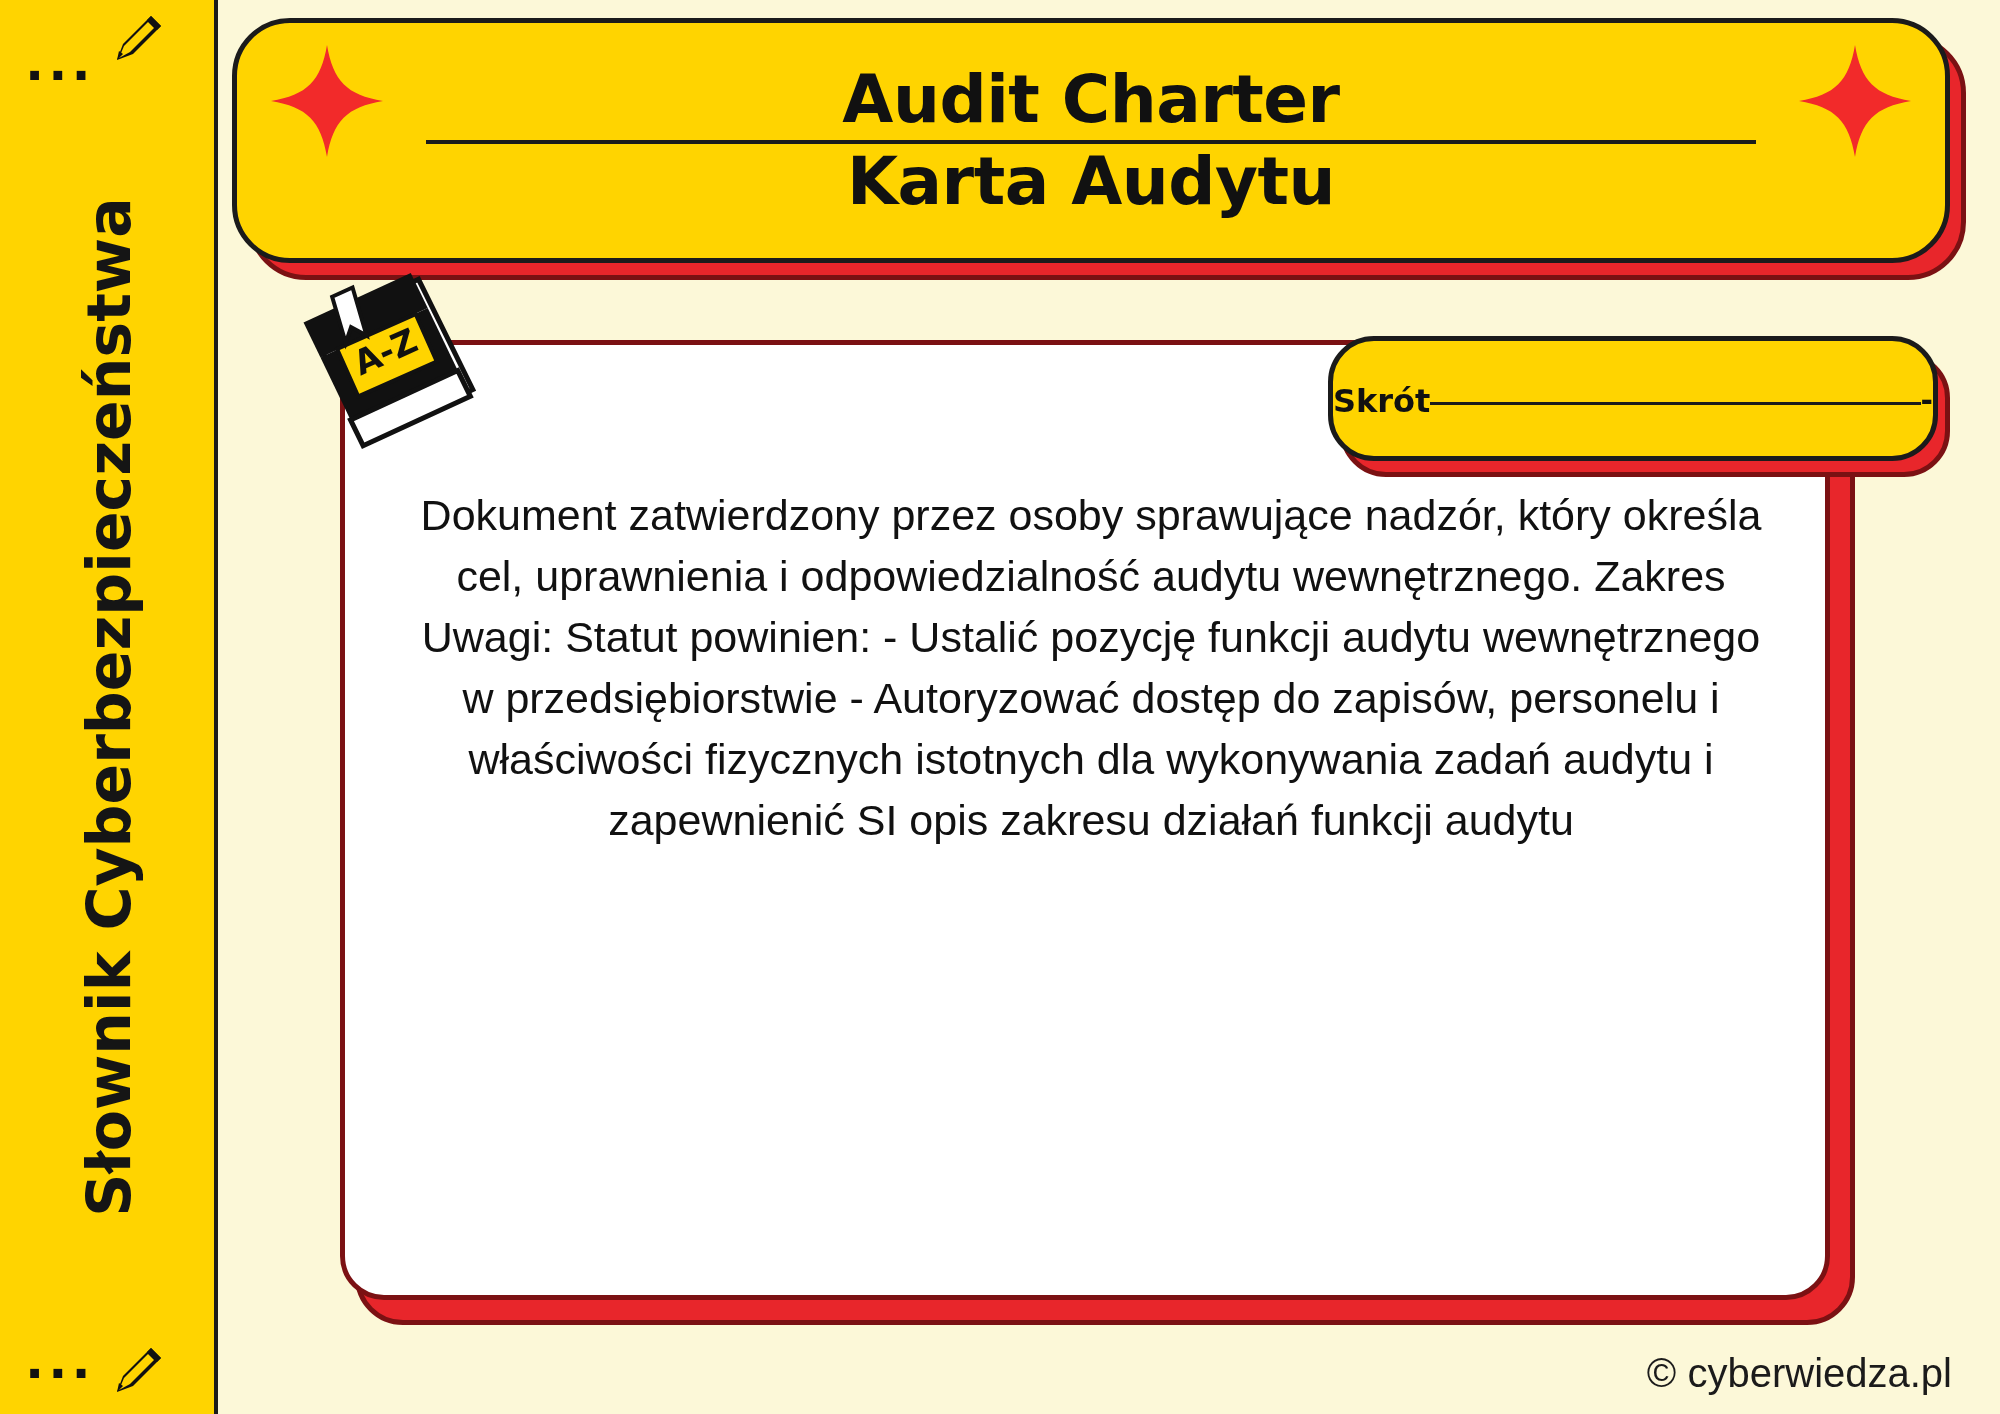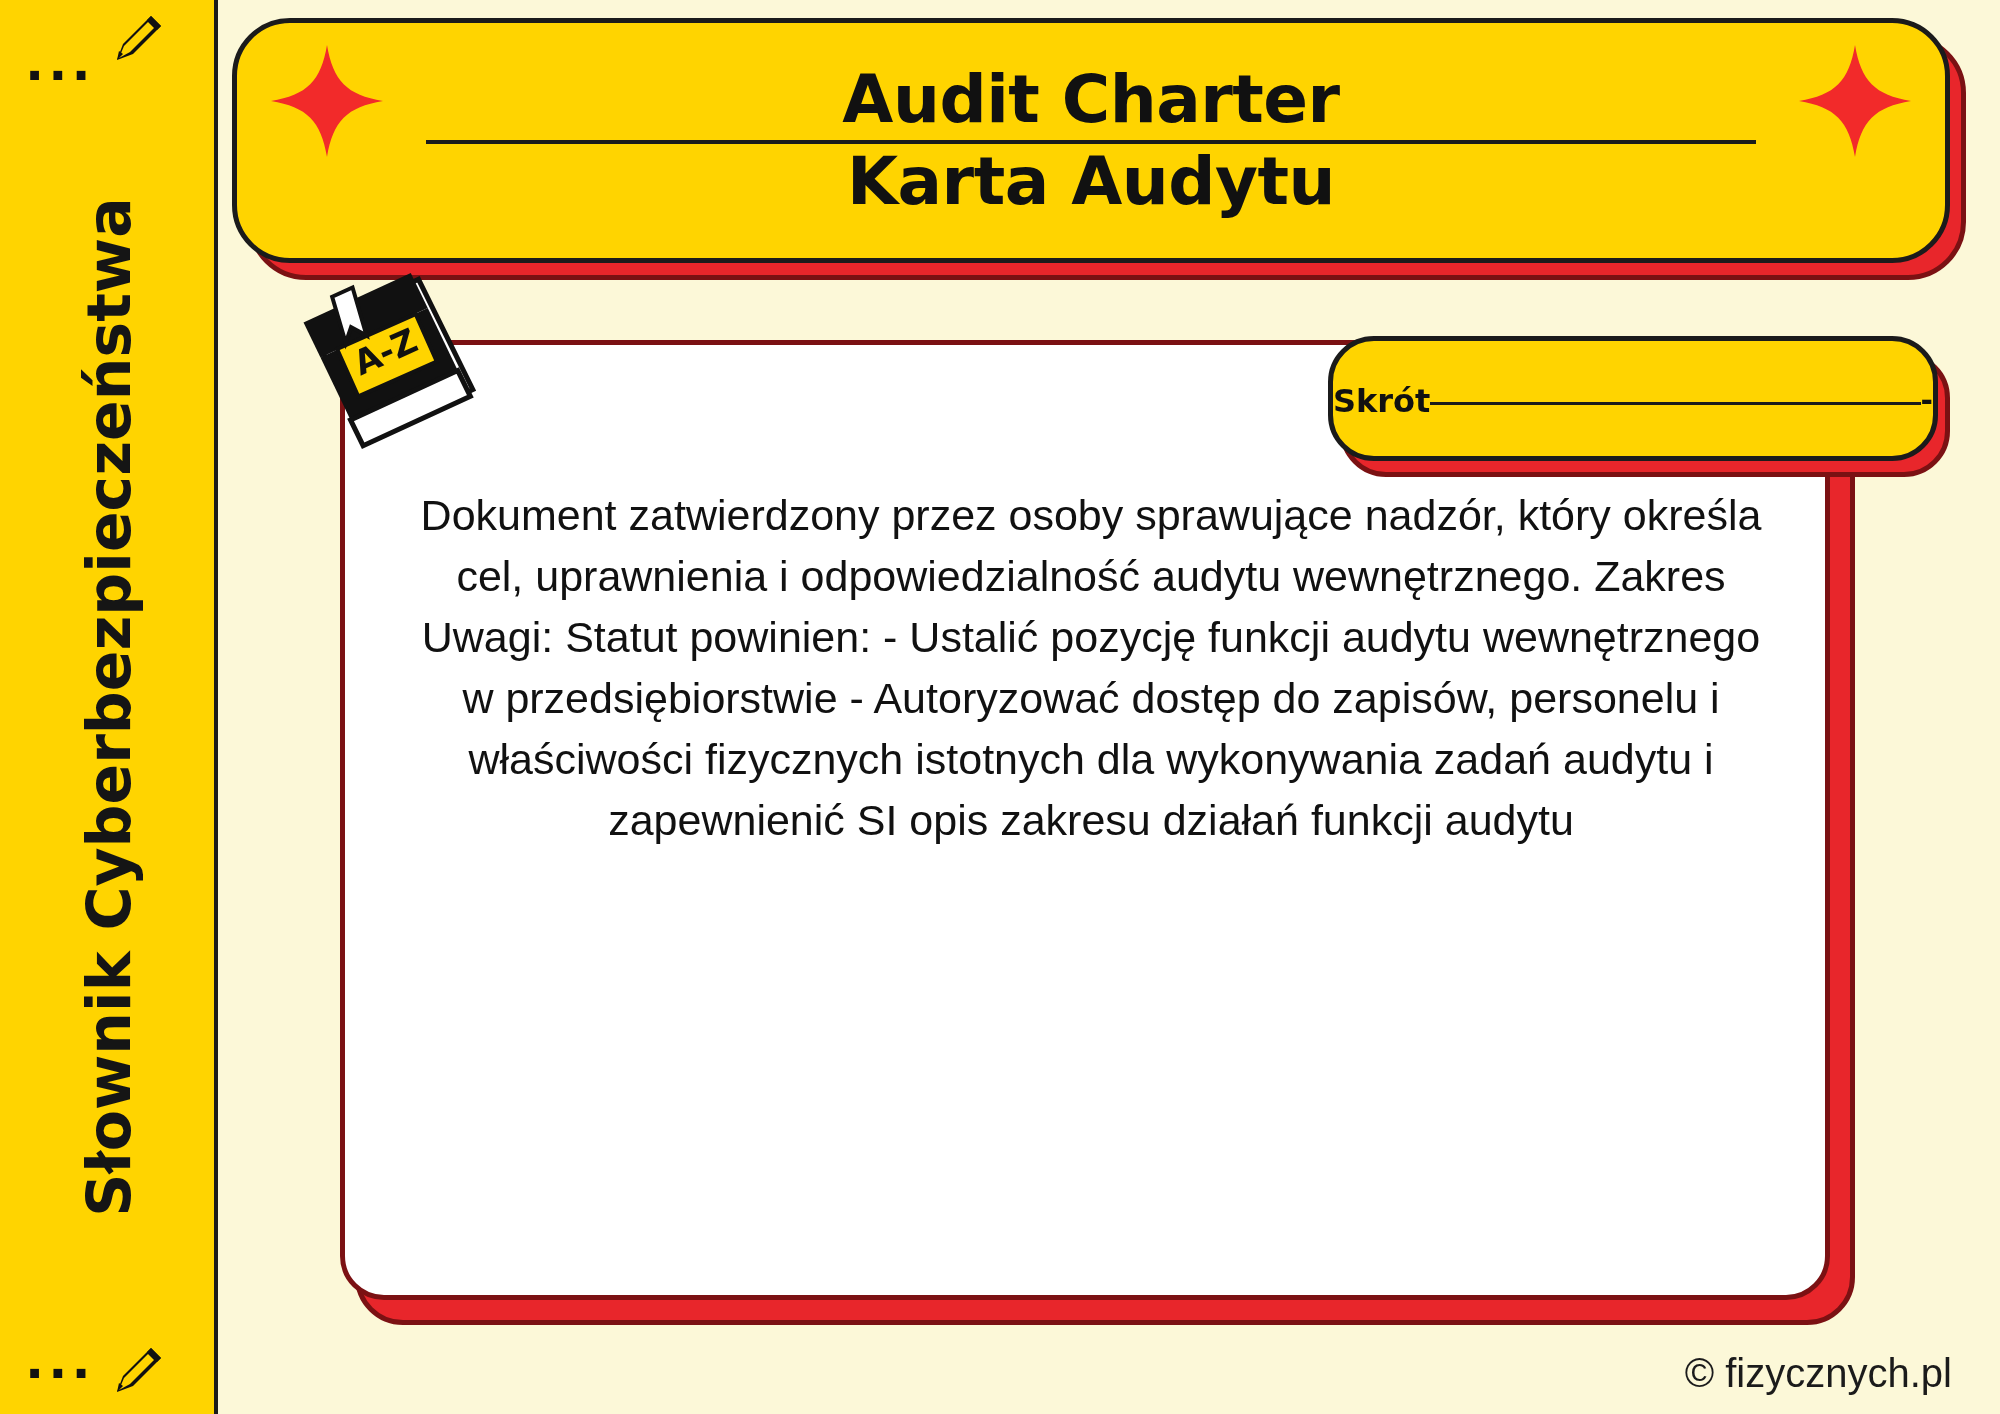--- a/index.html
+++ b/index.html
@@ -336,7 +336,7 @@
     </svg>
   </span>
 
-  <div class="footer">© fizycznych.pl</div>
+  <div class="footer">© cyberwiedza.pl</div>
 
 </div>
 

